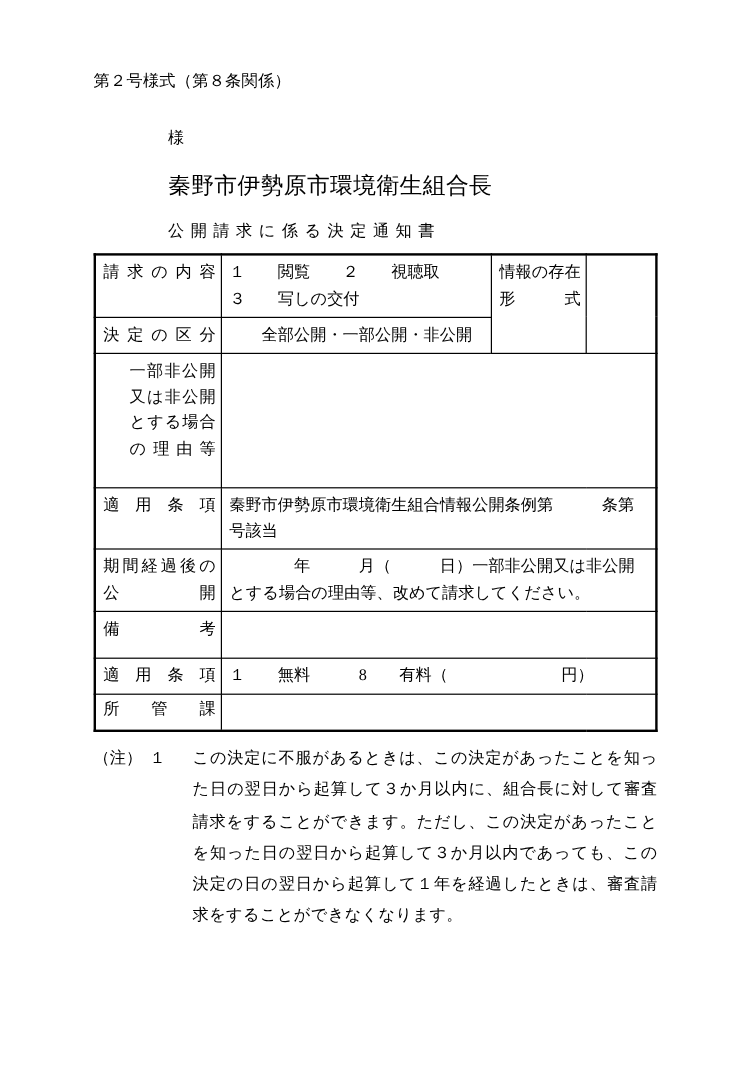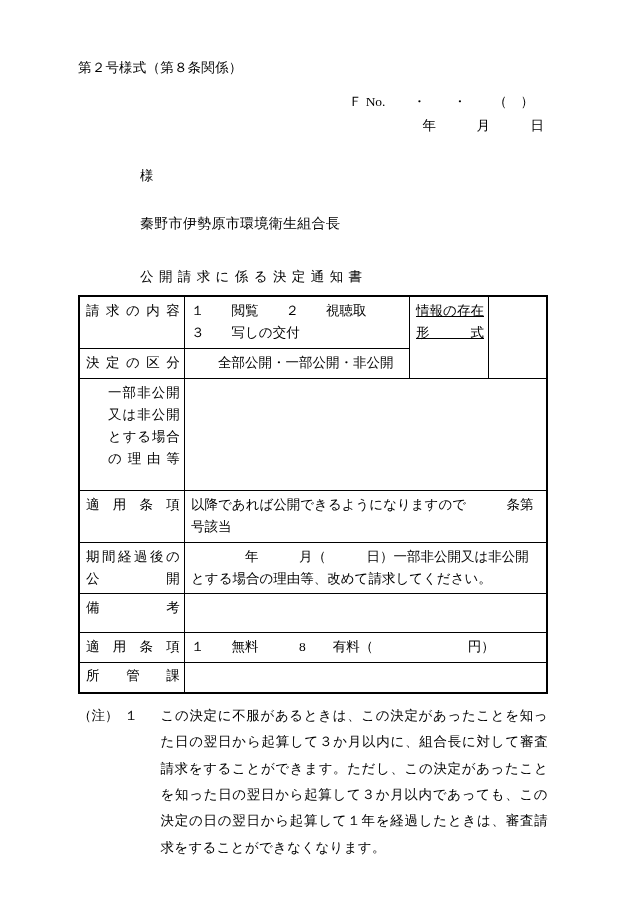--- a/index.html
+++ b/index.html
@@ -152,10 +152,6 @@
 
     <div class="form-no">第２号様式（第８条関係）</div>
 
-    <div class="right-block">
-      <span class="fno-line">Ｆ No.　　・　　・　　（　）</span>
-      <span class="date-line-top">年　　　月　　　日</span>
-    </div>
 
     <div class="addressee">様</div>
 

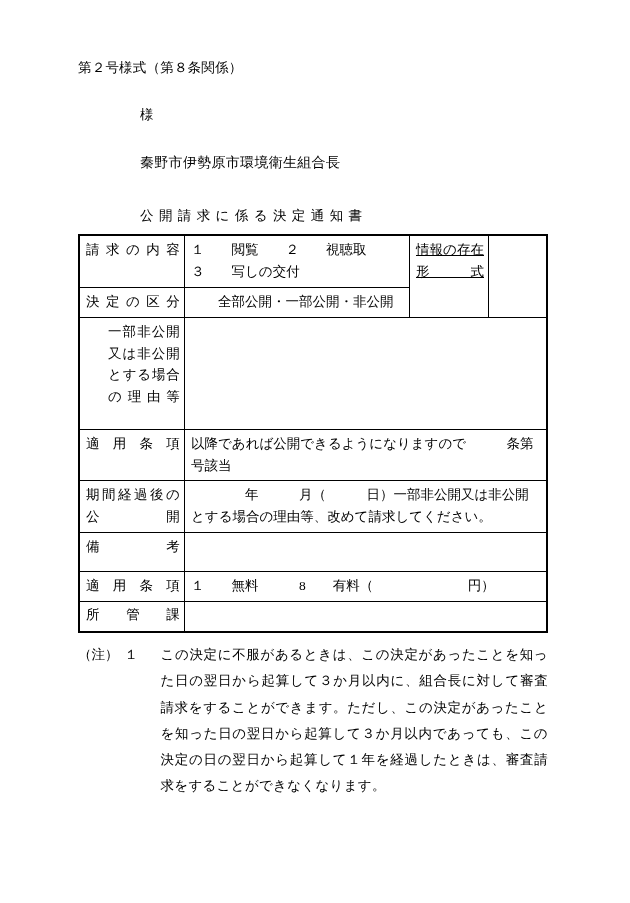--- a/index.html
+++ b/index.html
@@ -56,9 +56,9 @@
     font-size: 13.5px;
   }
   .issuer {
-    margin-top: 30px;
+    margin-top: 18px;
     padding-left: 62px;
-    font-size: 14px;
+    font-size: 19px;
     letter-spacing: 0.3px;
   }
   .doc-title {

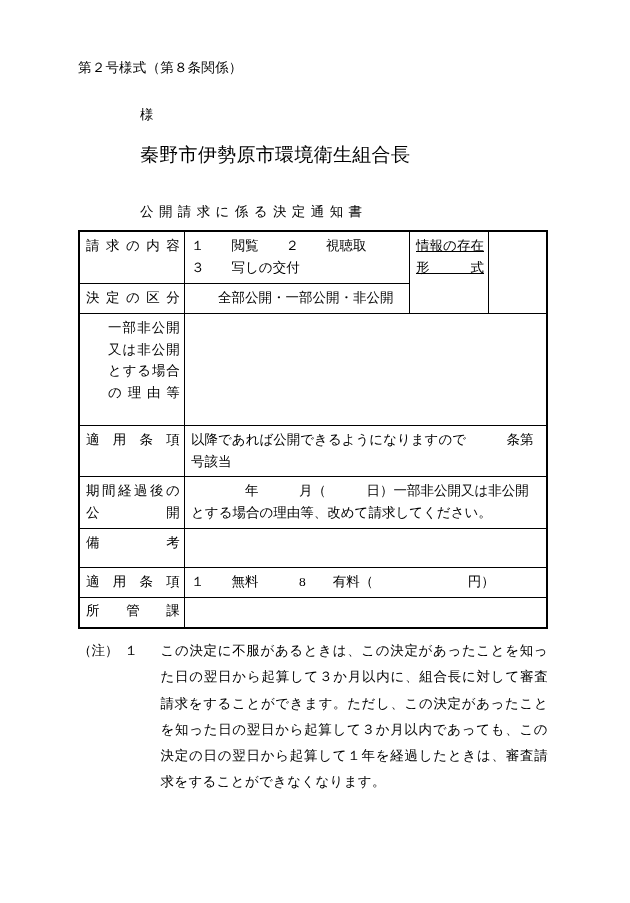--- a/index.html
+++ b/index.html
@@ -62,7 +62,7 @@
     letter-spacing: 0.3px;
   }
   .doc-title {
-    margin-top: 35px;
+    margin-top: 16px;
     padding-left: 62px;
     font-size: 13.5px;
     letter-spacing: 5.4px;

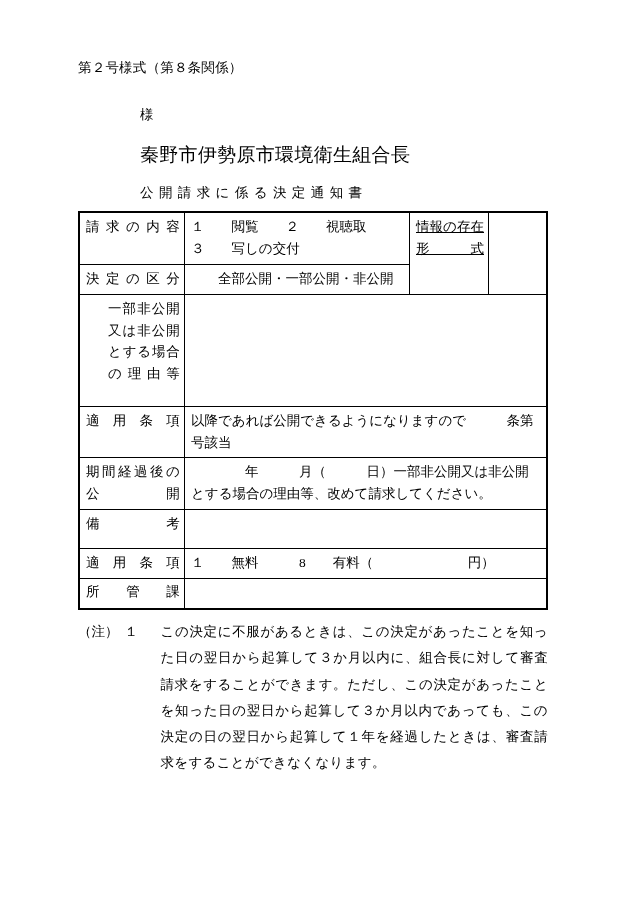--- a/index.html
+++ b/index.html
@@ -115,7 +115,6 @@
     text-justify: inter-character;
     text-align-last: justify;
     vertical-align: middle;
-    text-decoration: underline;
   }
   .col-info-value { width: 47px; }
   .row-reason td { height: 104px; }

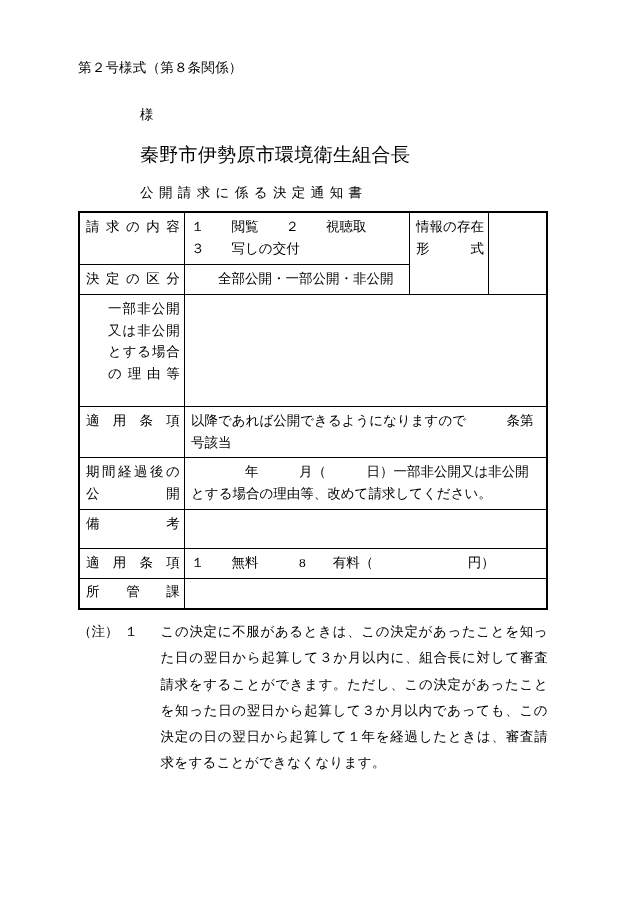--- a/index.html
+++ b/index.html
@@ -177,7 +177,7 @@
         </tr>
         <tr>
           <td class="lbl center-mid">適用条項</td>
-          <td colspan="3" class="cell-content">以降であれば公開できるようになりますので　　　条第　　　号該当</td>
+          <td colspan="3" class="cell-content">秦野市伊勢原市環境衛生組合情報公開条例第　　　条第　　　号該当</td>
         </tr>
         <tr>
           <td class="lbl center-mid">期間経過後の公開</td>

